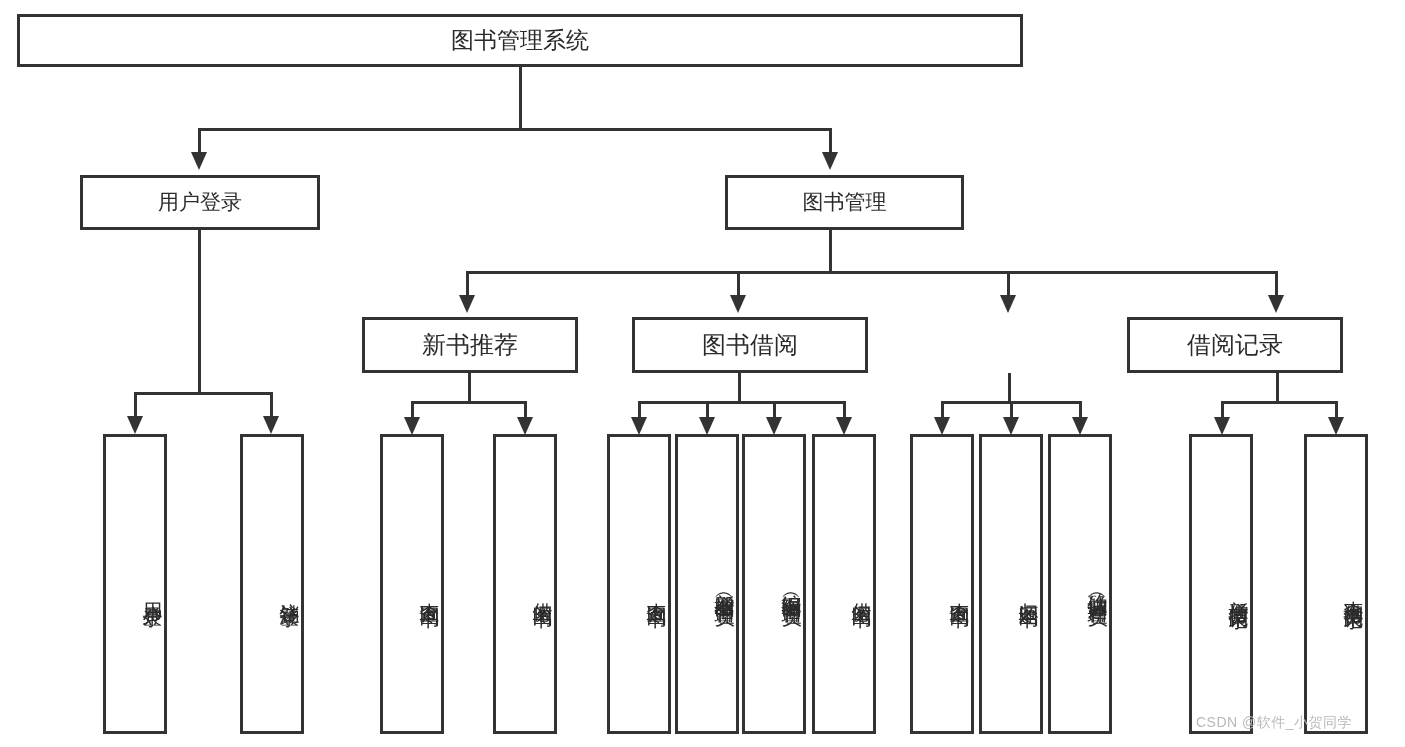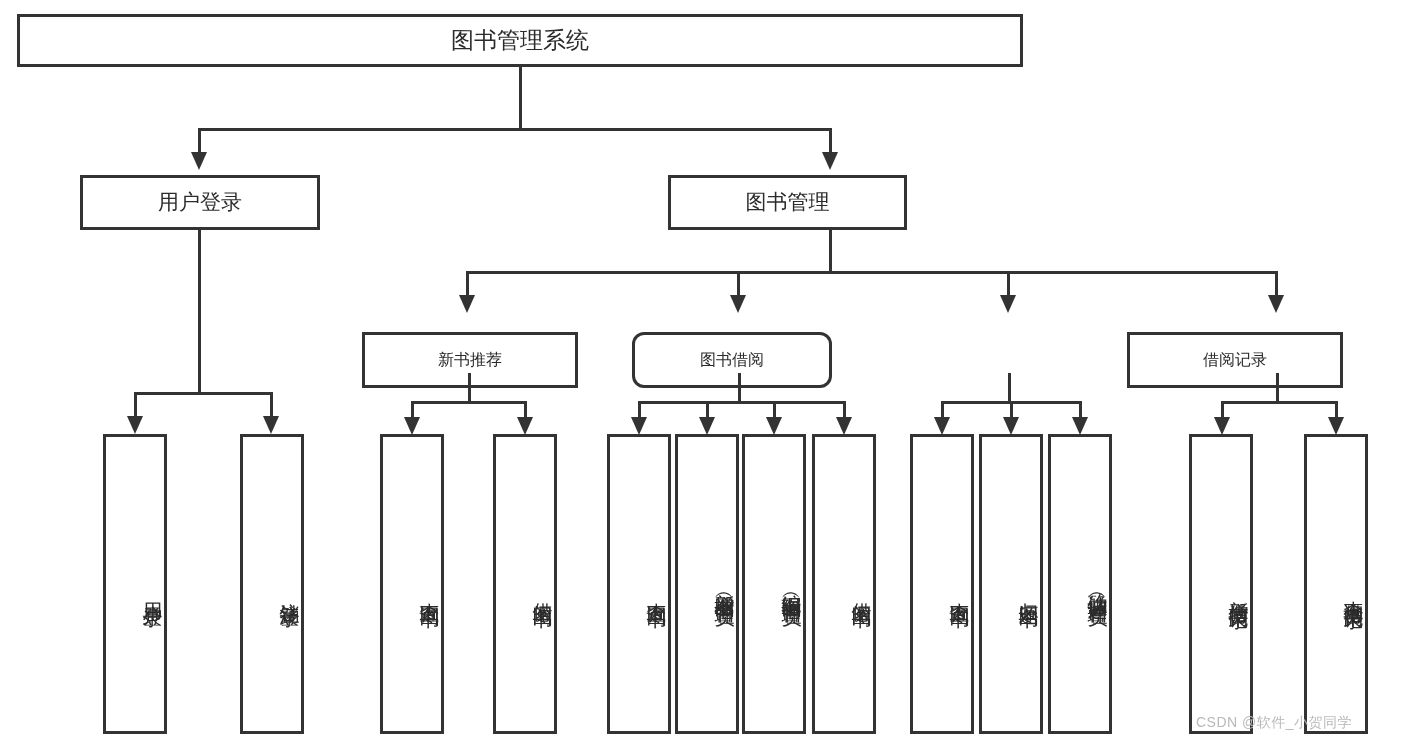--- a/index.html
+++ b/index.html
@@ -102,7 +102,7 @@
   <div class="node lvl1" style="left:80px; top:175px; width:240px; height:55px;">
     <span class="lbl">用户登录</span>
   </div>
-  <div class="node lvl1" style="left:668px; top:175px; width:239px; height:55px;">
+  <div class="node lvl1" style="left:725px; top:175px; width:239px; height:55px;">
     <span class="lbl">图书管理</span>
   </div>
 

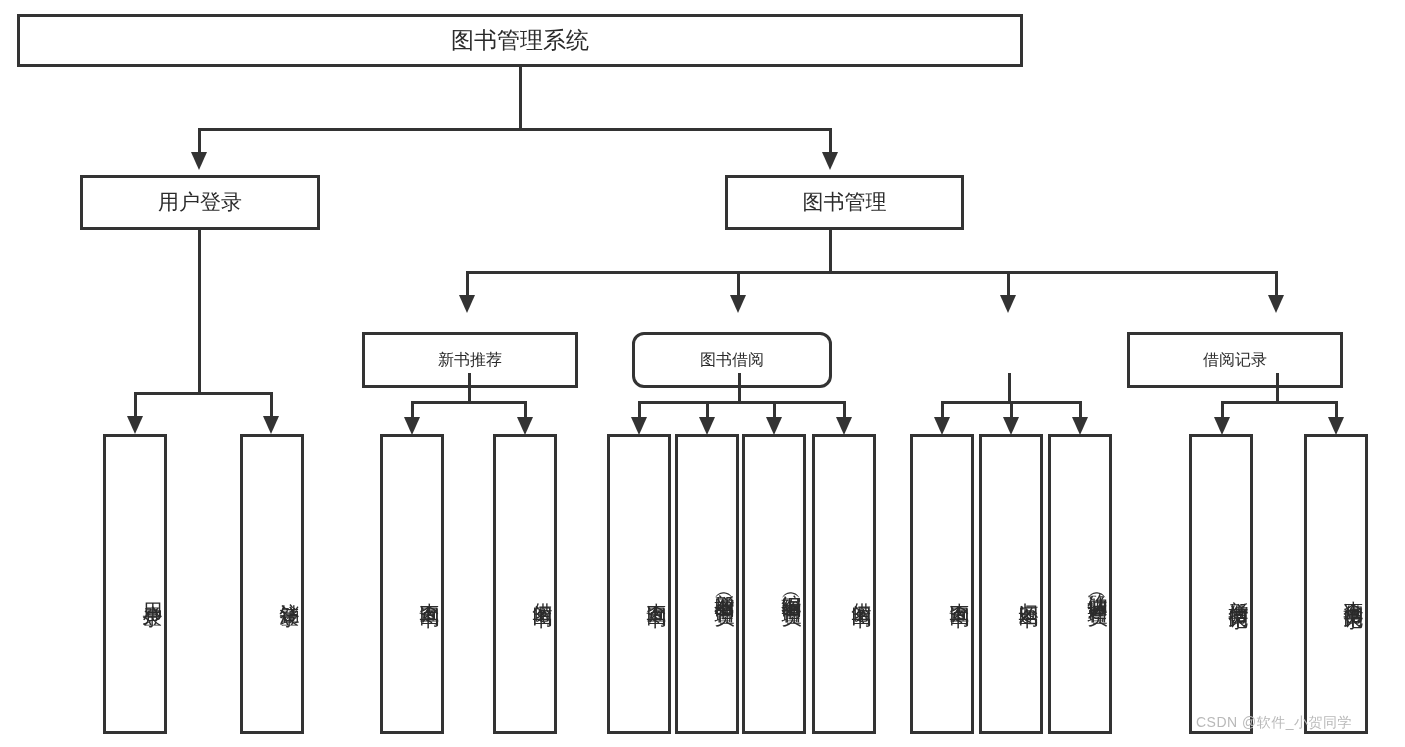--- a/index.html
+++ b/index.html
@@ -37,8 +37,7 @@
     font-size: 21px;
   }
   .node.lvl2 {
-    font-size: 16px;
-    margin-top: 15px;
+    font-size: 24px;
   }
   
   .node.leaf {

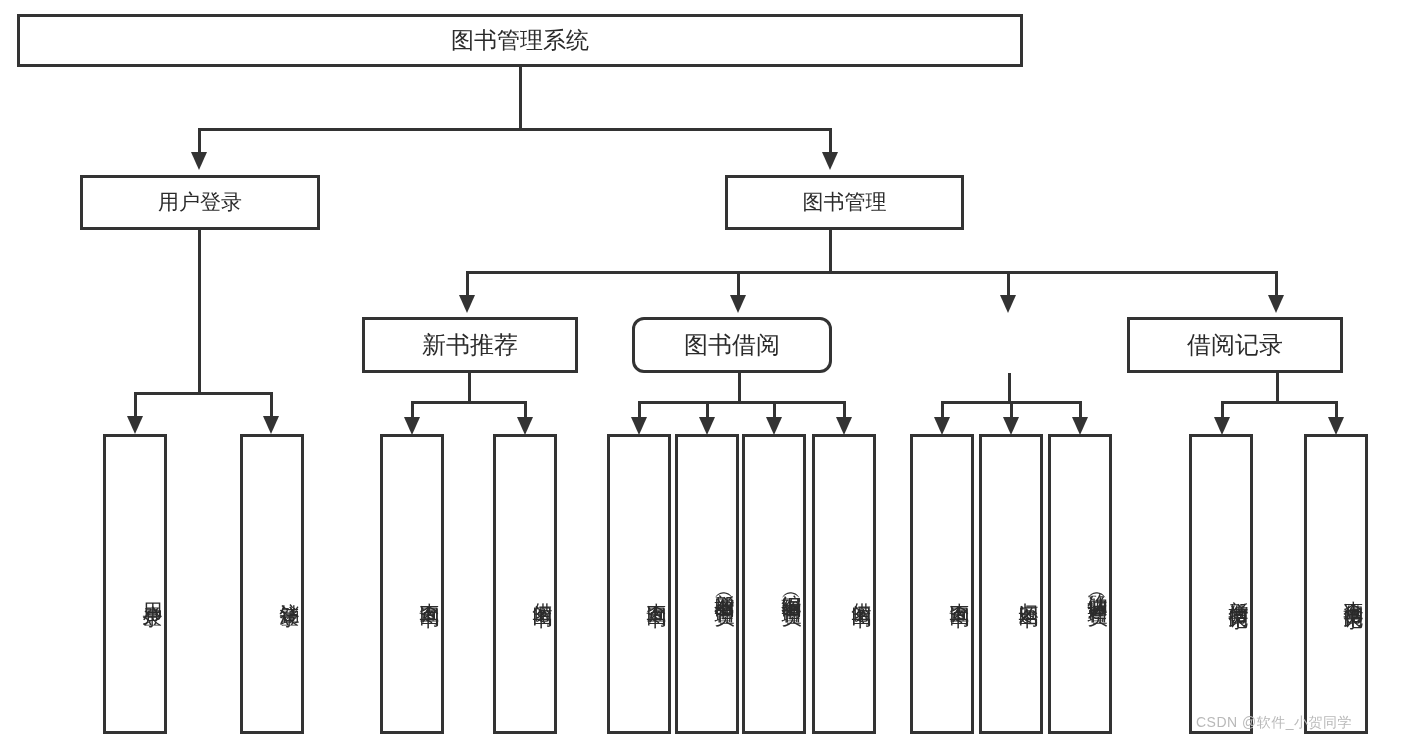--- a/index.html
+++ b/index.html
@@ -126,7 +126,7 @@
   <div class="node lvl2" style="left:362px; top:317px; width:216px; height:56px;">
     <span class="lbl">新书推荐</span>
   </div>
-  <div class="node lvl2" style="left:632px; top:317px; width:200px; height:56px;border-radius:12px;">
+  <div class="node lvl2" style="left:632px; top:317px; width:236px; height:56px;">
     <span class="lbl">图书借阅</span>
   </div>
   <div class="node lvl2" style="left:1127px; top:317px; width:216px; height:56px;font-family:Liberation Serif, serif;">

